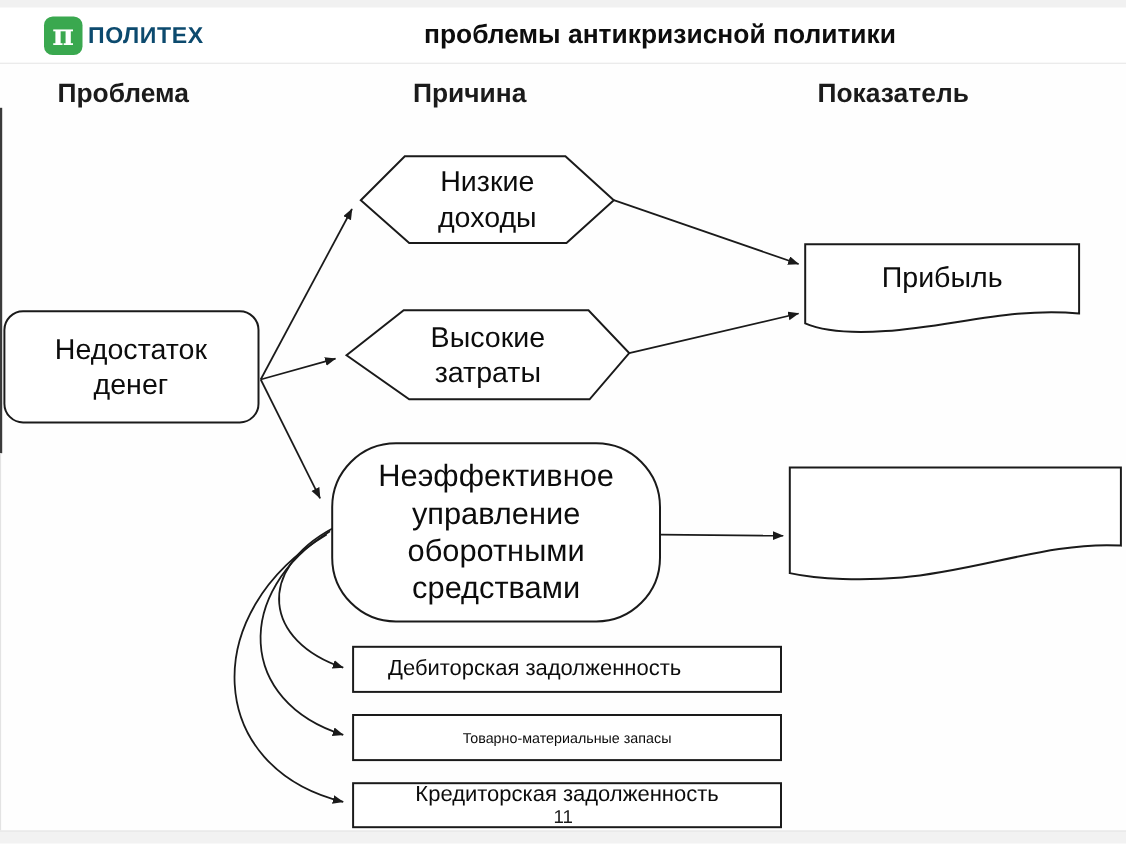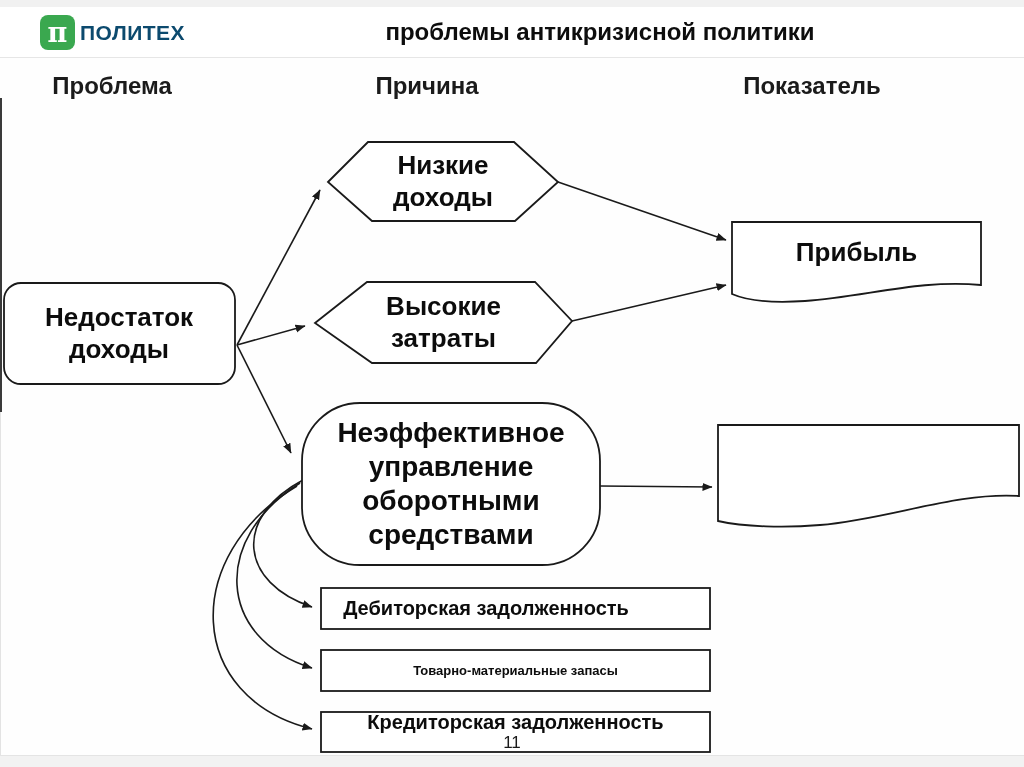--- a/index.html
+++ b/index.html
@@ -45,7 +45,7 @@
 
   .label {
     position: absolute; display: flex; align-items: center; justify-content: center;
-    text-align: center; white-space: pre-line; color: #0c0c0c; font-weight: 700;
+    text-align: center; white-space: pre-line; color: #0c0c0c; font-weight: 400;
     line-height: 1.22;
   }
   #lbl-lack      { left: 3px;   top: 283px; width: 232px; height: 102px; font-size: 26px; }

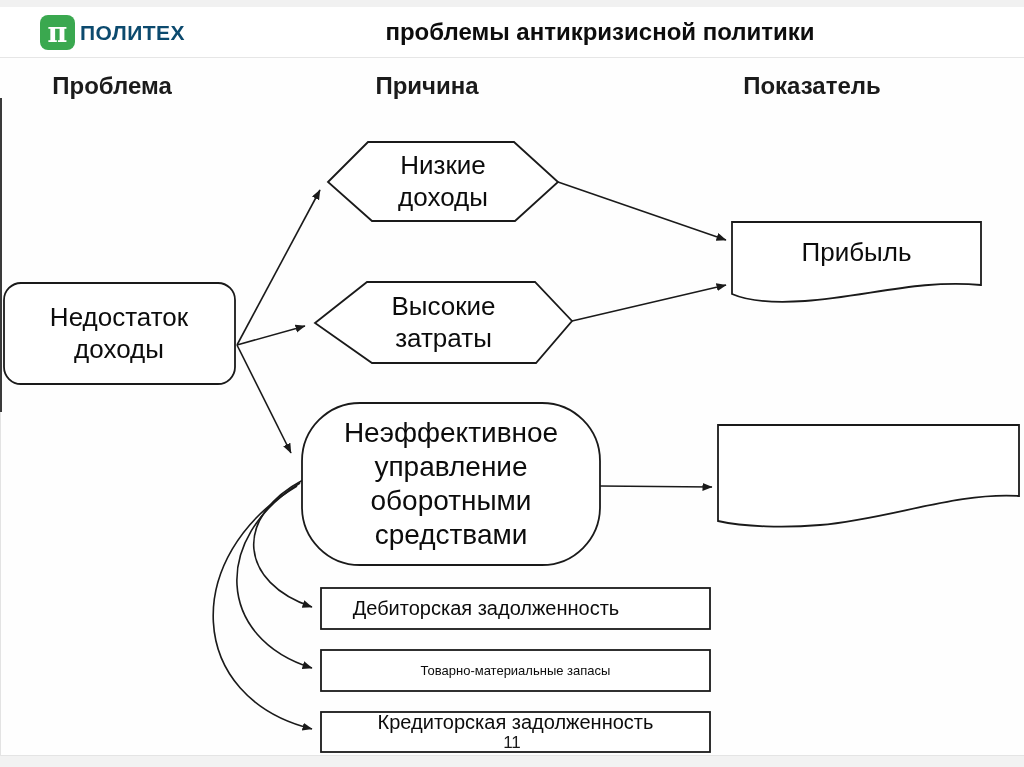--- a/index.html
+++ b/index.html
@@ -118,7 +118,7 @@
   </svg>
 
   <div class="label" id="lbl-lack">Недостаток
-доходы</div>
+денег</div>
   <div class="label" id="lbl-low">Низкие
 доходы</div>
   <div class="label" id="lbl-high">Высокие

